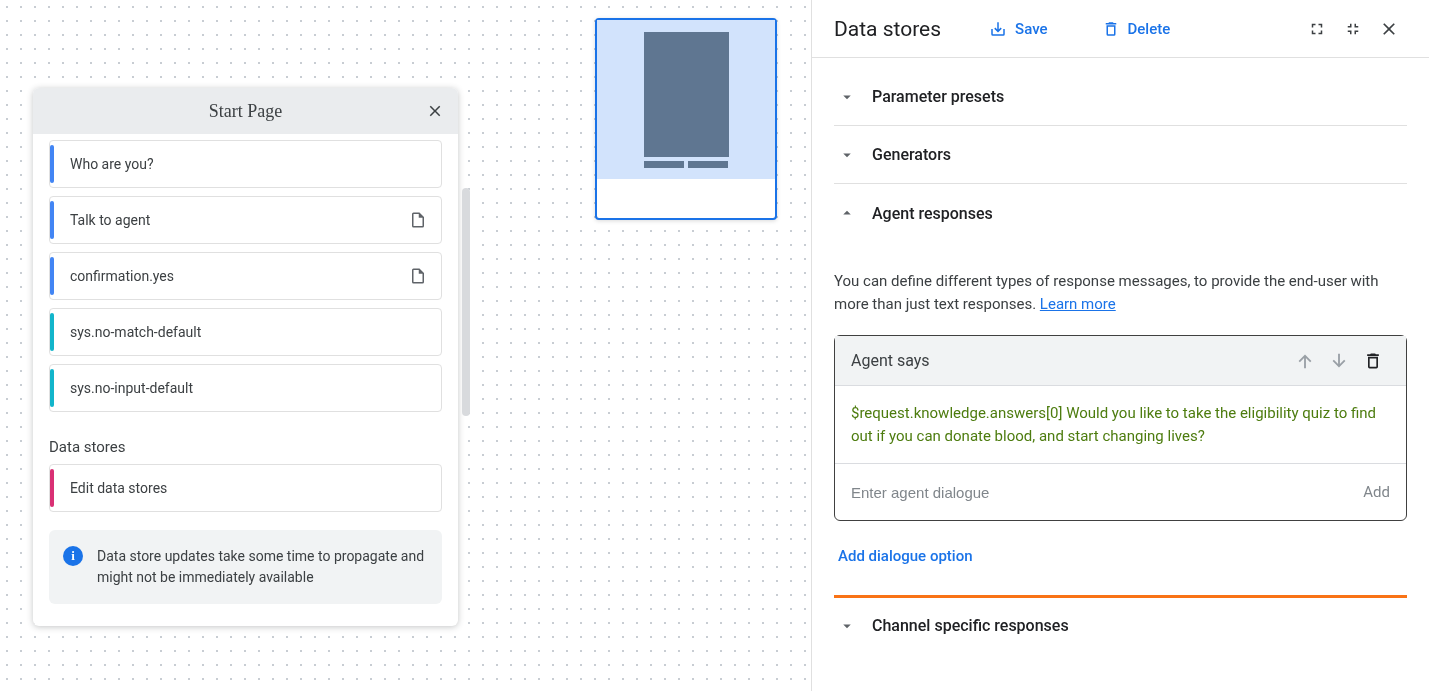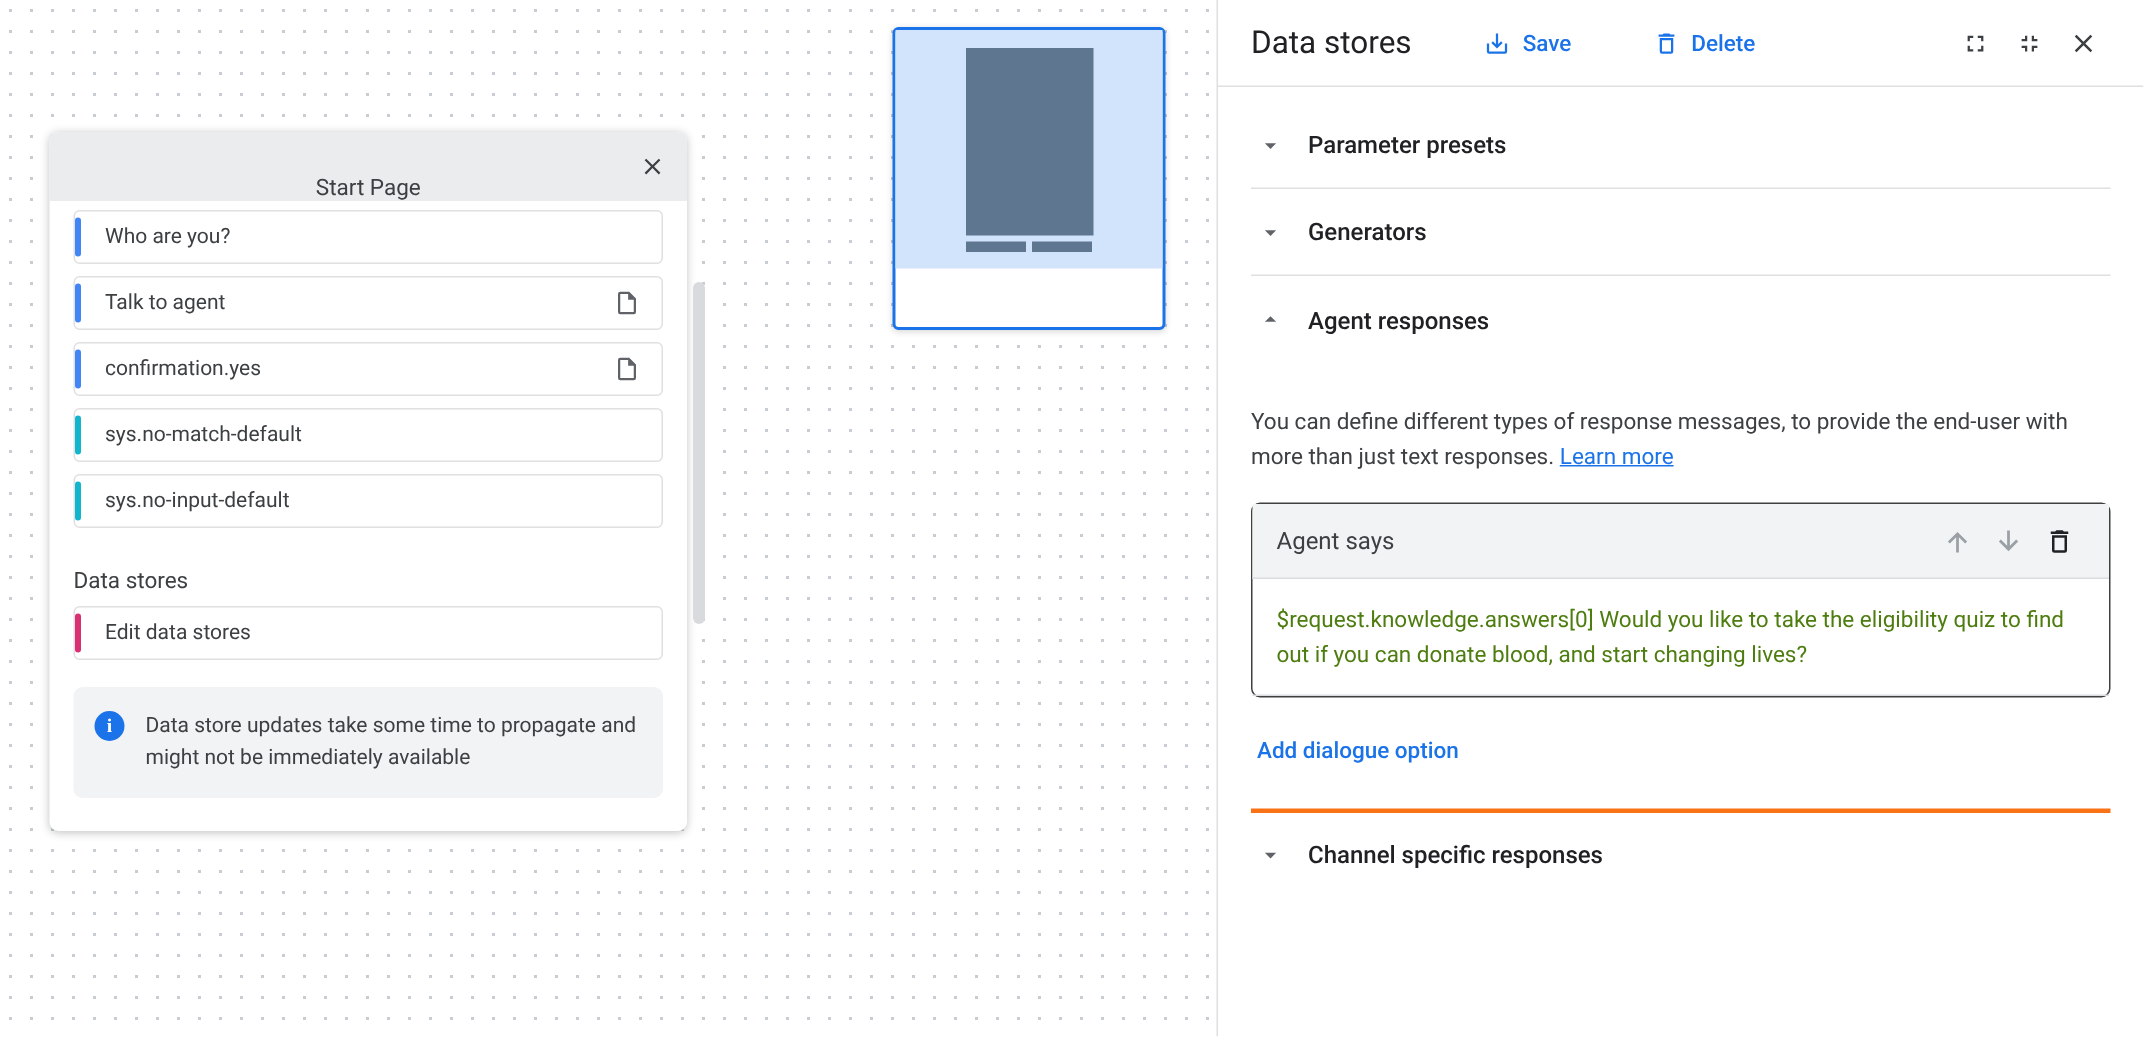--- a/index.html
+++ b/index.html
@@ -60,11 +60,12 @@
     background: #eaecee;
     border-radius: 6px 6px 0 0;
     display: flex;
-    align-items: flex-end;
+    align-items: center;
     justify-content: center;
     position: relative;
-    font-size: 15px;
+    font-size: 18px;
     color: #3c4043;
+    font-family: Liberation Serif, serif;
   }
   .start-header .close {
     position: absolute;

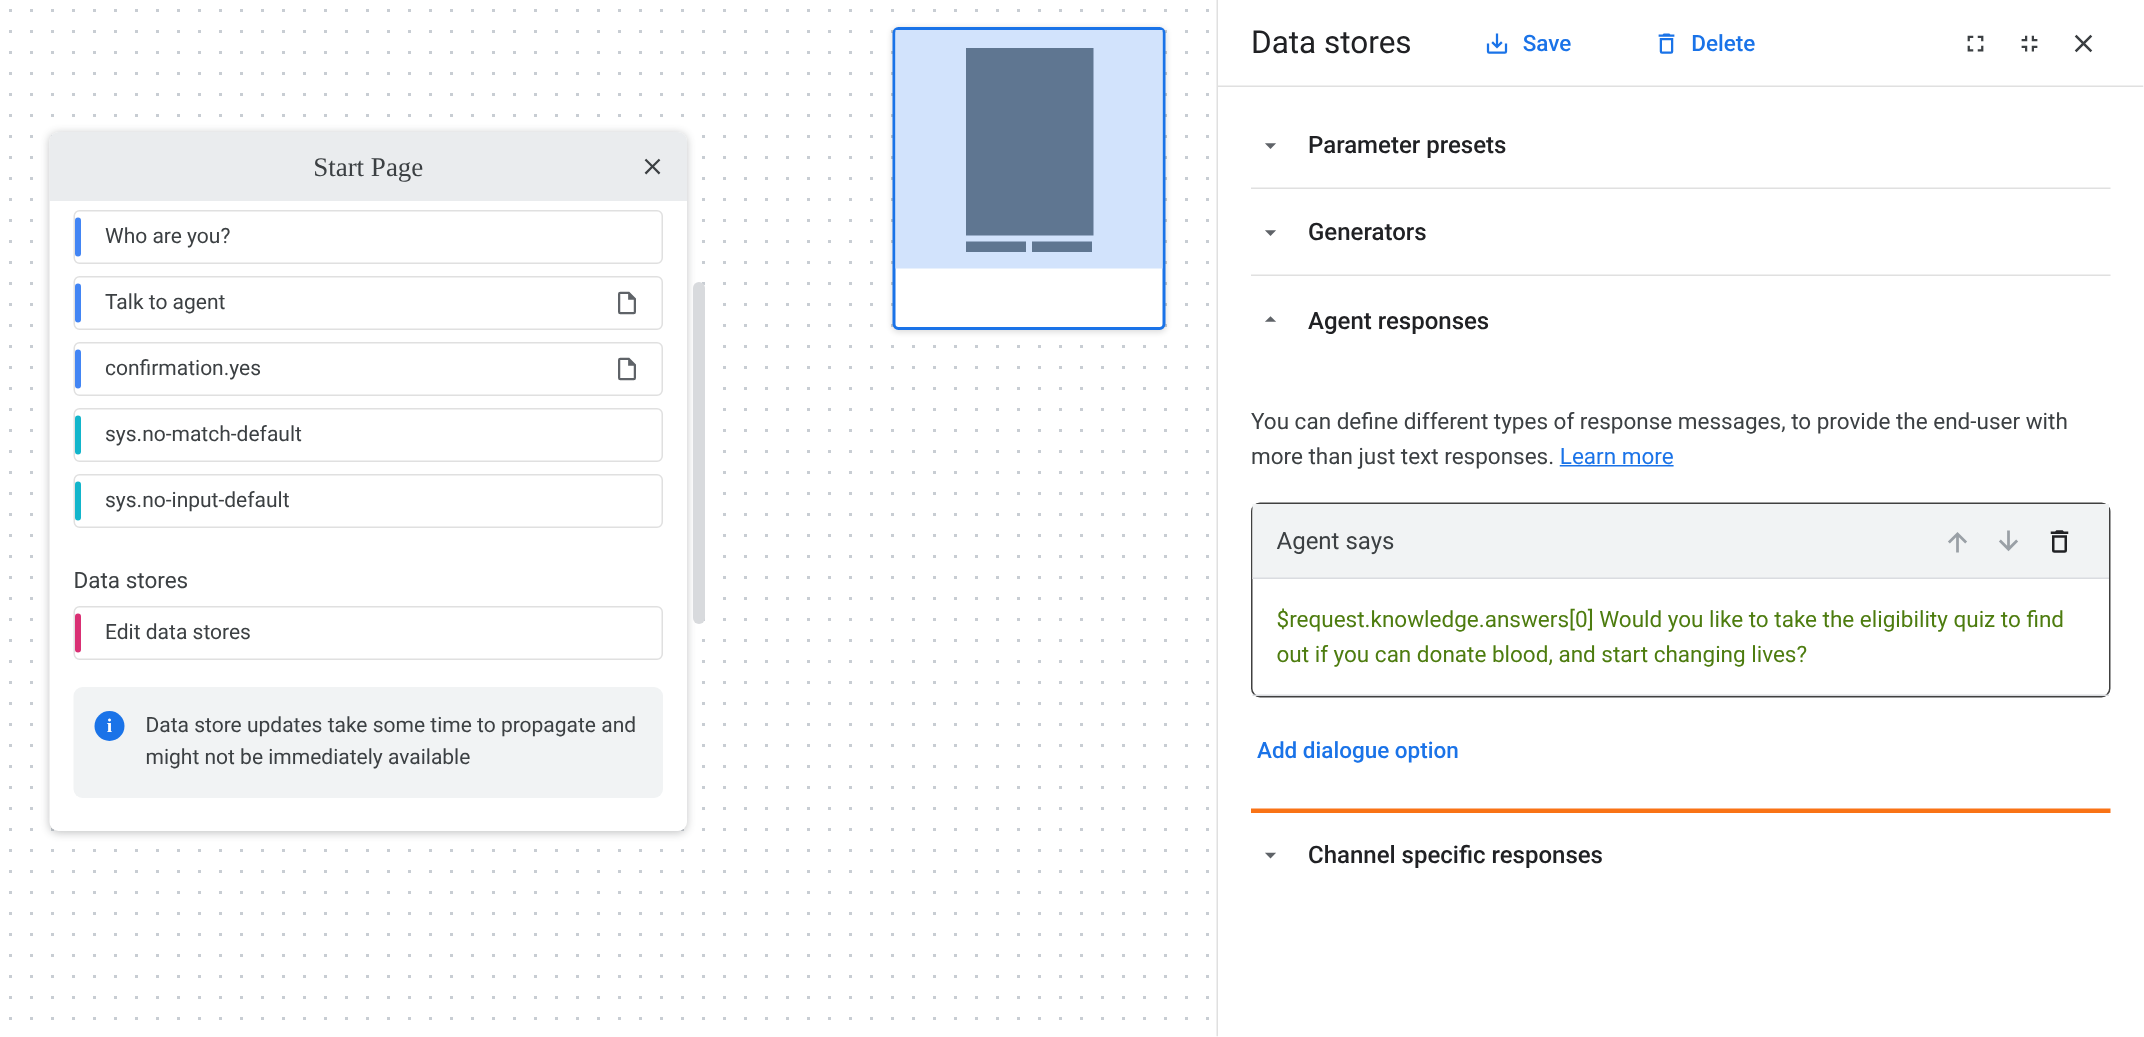--- a/index.html
+++ b/index.html
@@ -91,7 +91,7 @@
     border: 1px solid #e0e0e0;
     border-radius: 4px;
     margin-top: 8px;
-    height: 36px;
+    height: 48px;
     display: flex;
     align-items: center;
     position: relative;

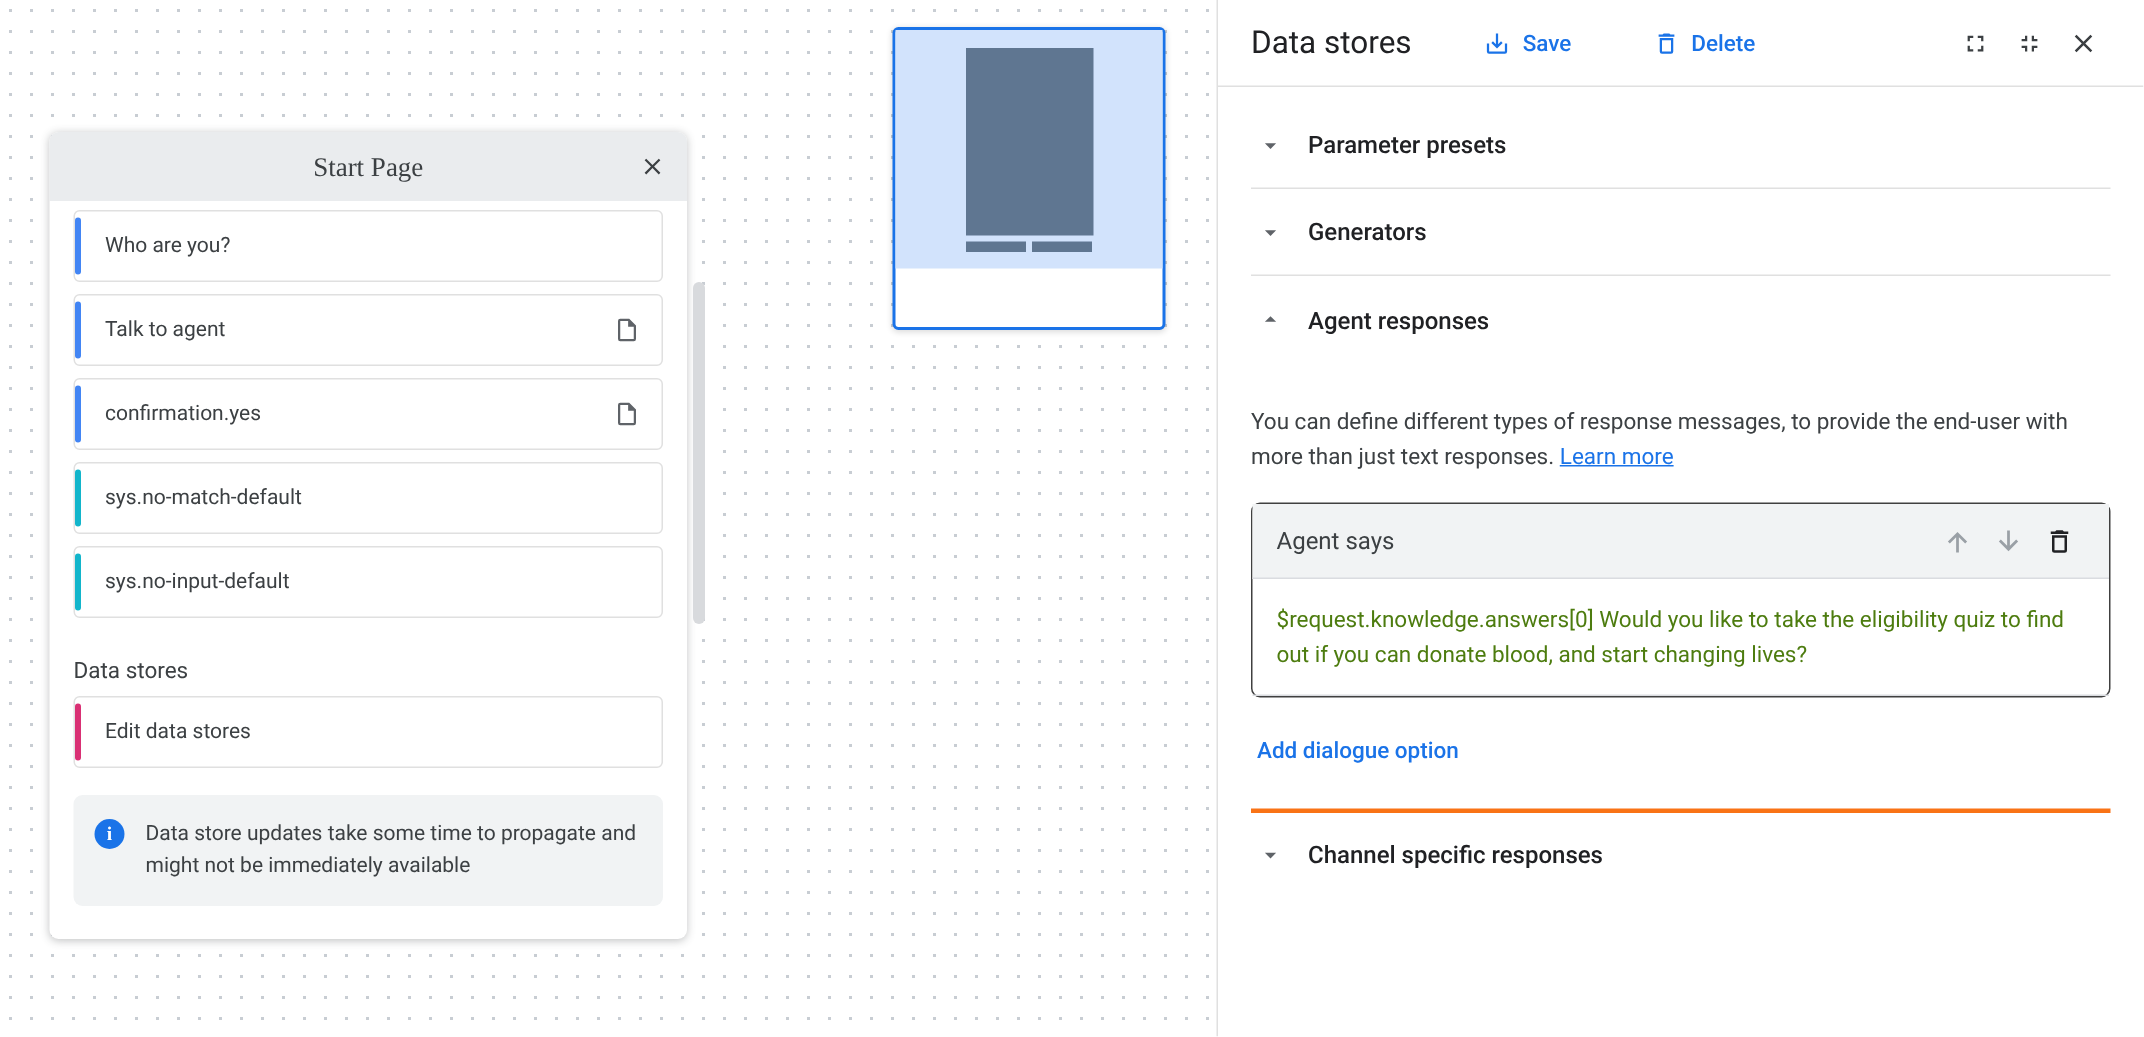--- a/index.html
+++ b/index.html
@@ -408,6 +408,10 @@
         </span>
       </div>
       <div class="agent-text">$request.knowledge.answers[0] Would you like to take the eligibility quiz to find out if you can donate blood, and start changing lives?</div>
+      <div class="agent-input-row">
+        <input class="agent-input" placeholder="Enter agent dialogue" style="">
+        <span class="add-btn">Add</span>
+      </div>
     </div>
 
     <div class="add-dialogue">Add dialogue option</div>

